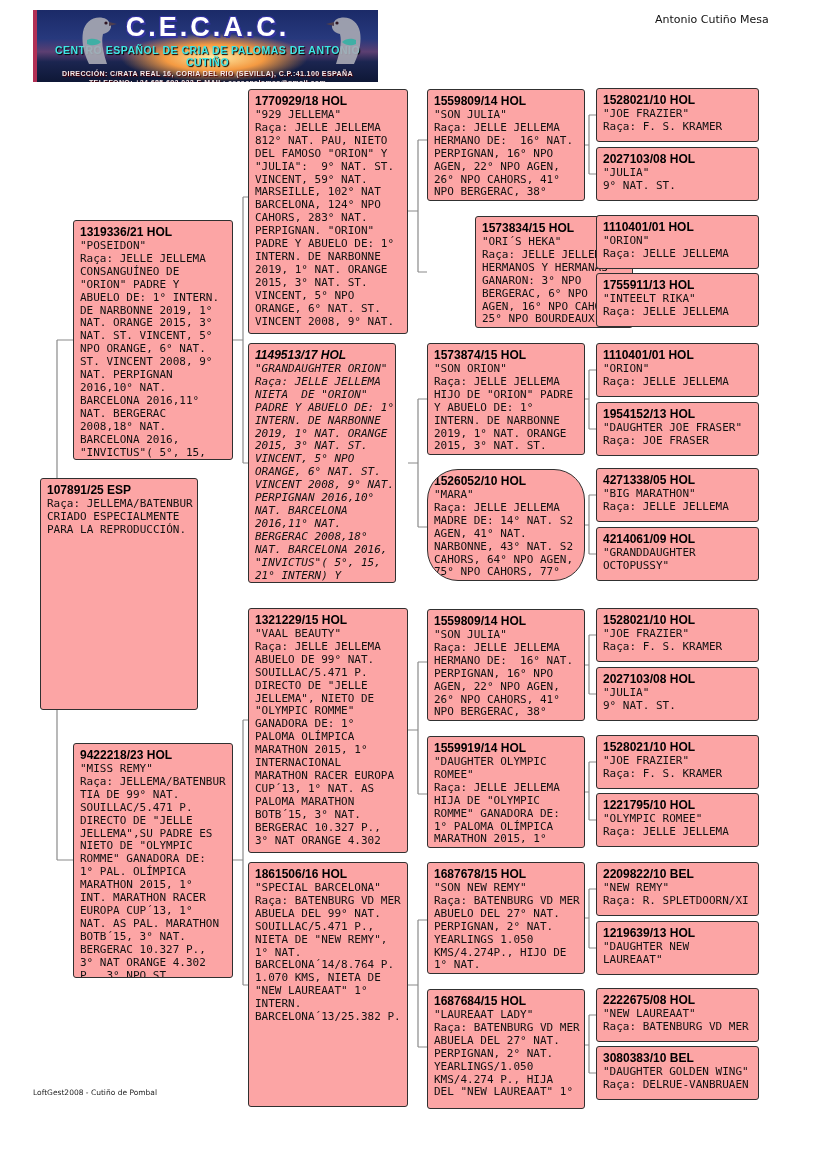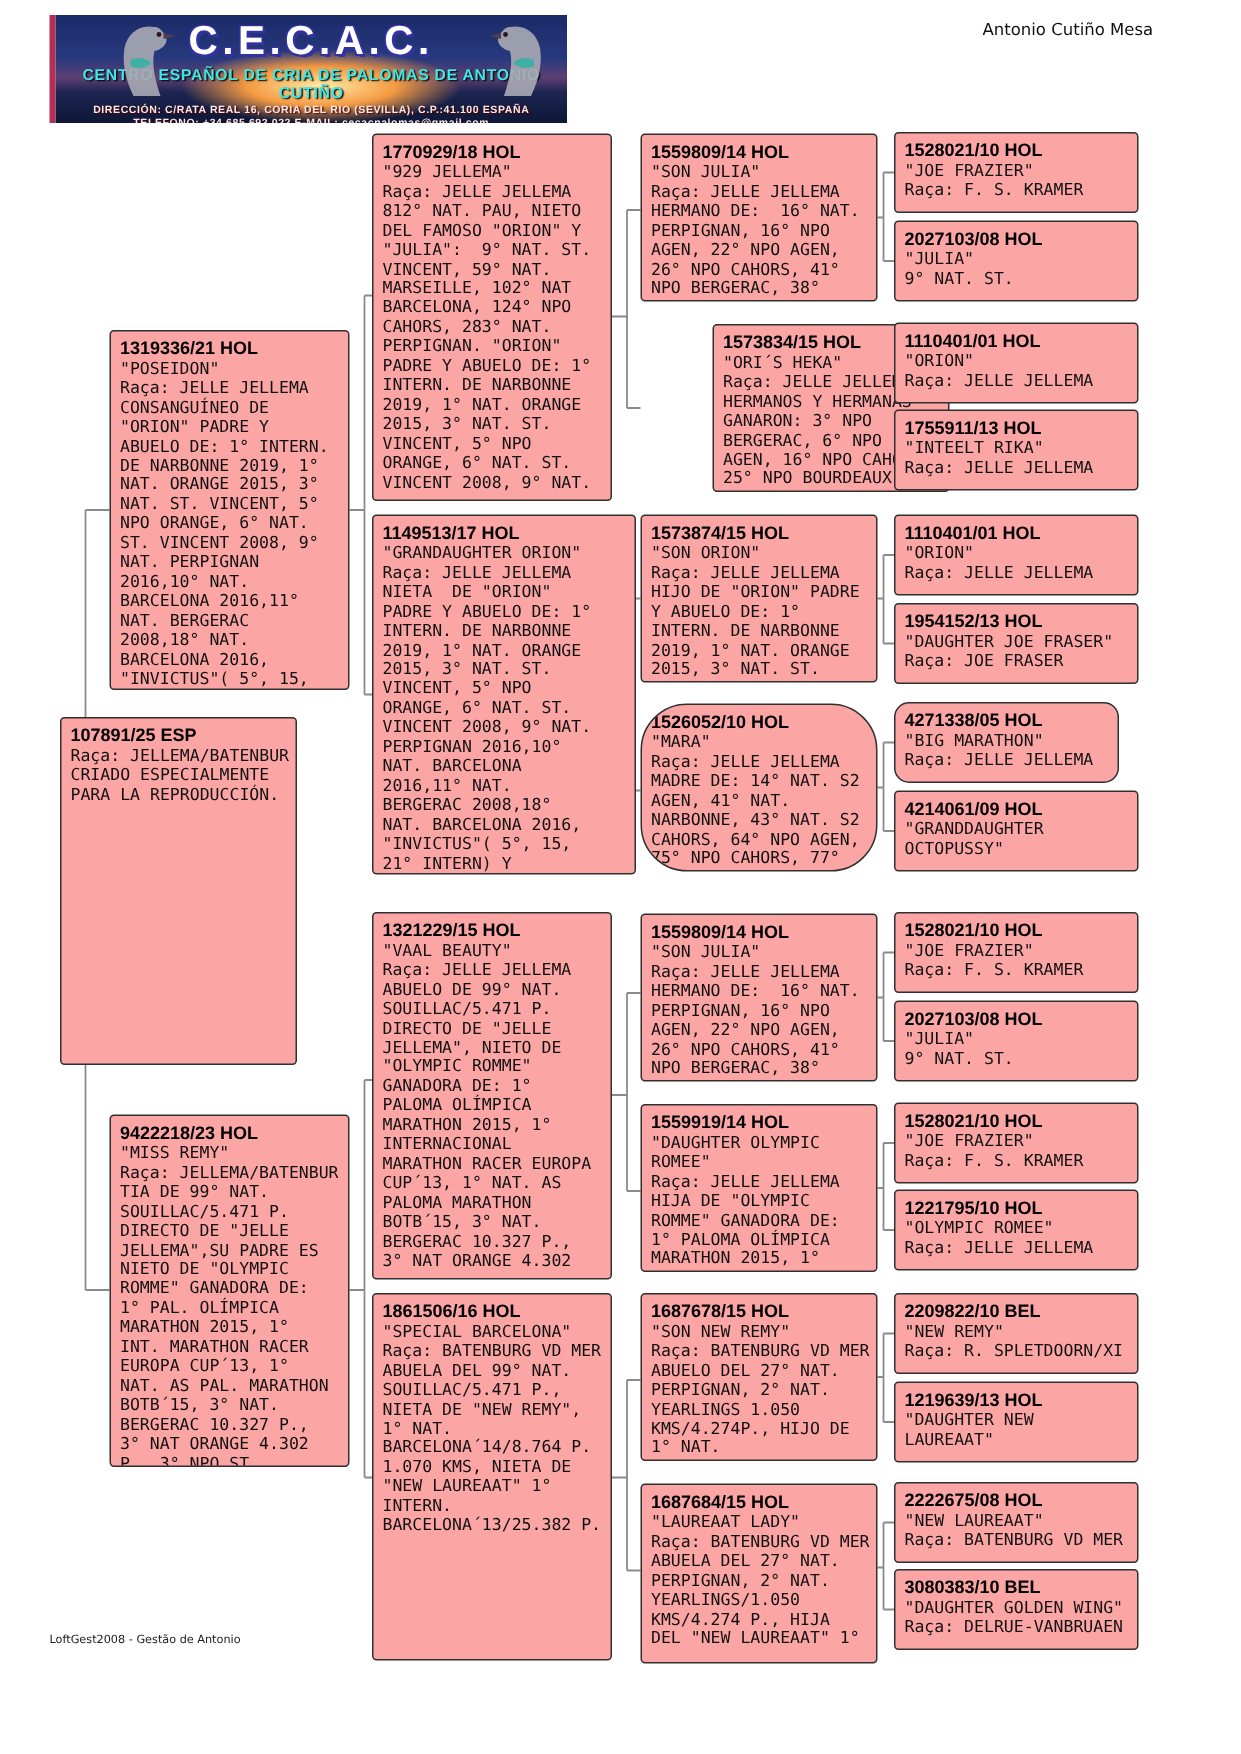--- a/index.html
+++ b/index.html
@@ -144,7 +144,7 @@
 ORANGE, 6° NAT. ST.
 VINCENT 2008, 9° NAT.</div>
 </div>
-<div class="pbox" style="left:248px;top:343px;width:176px;height:240px;">
+<div class="pbox" style="left:248px;top:343px;width:148px;height:240px;font-style:italic;">
   <div class="ring">1149513/17 HOL</div>
   <div class="btext">"GRANDAUGHTER ORION"
 Raça: JELLE JELLEMA

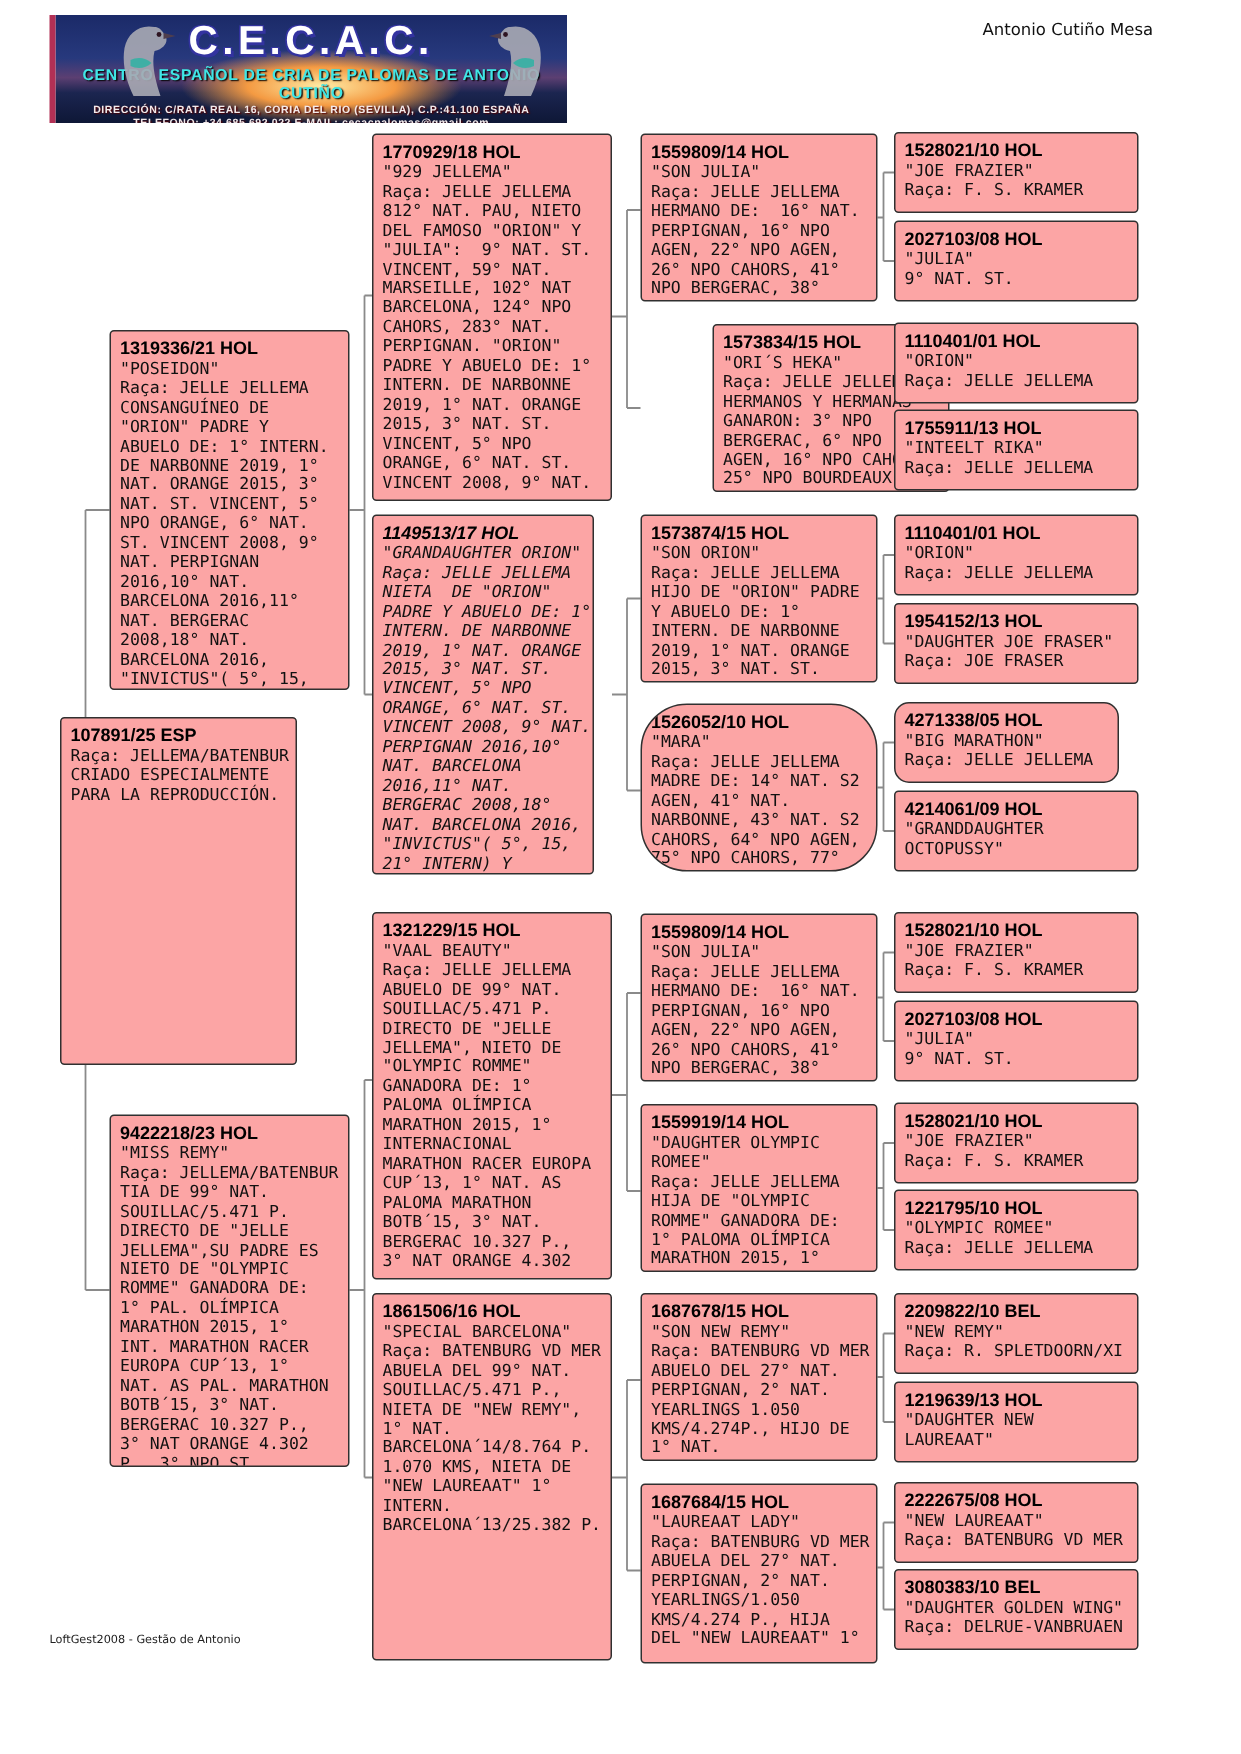--- a/index.html
+++ b/index.html
@@ -308,7 +308,7 @@
   <div class="btext">"DAUGHTER JOE FRASER"
 Raça: JOE FRASER</div>
 </div>
-<div class="pbox" style="left:596px;top:468px;width:150px;height:54px;border-radius:10px;">
+<div class="pbox" style="left:596px;top:468px;width:163px;height:54px;">
   <div class="ring">4271338/05 HOL</div>
   <div class="btext">"BIG MARATHON"
 Raça: JELLE JELLEMA</div>

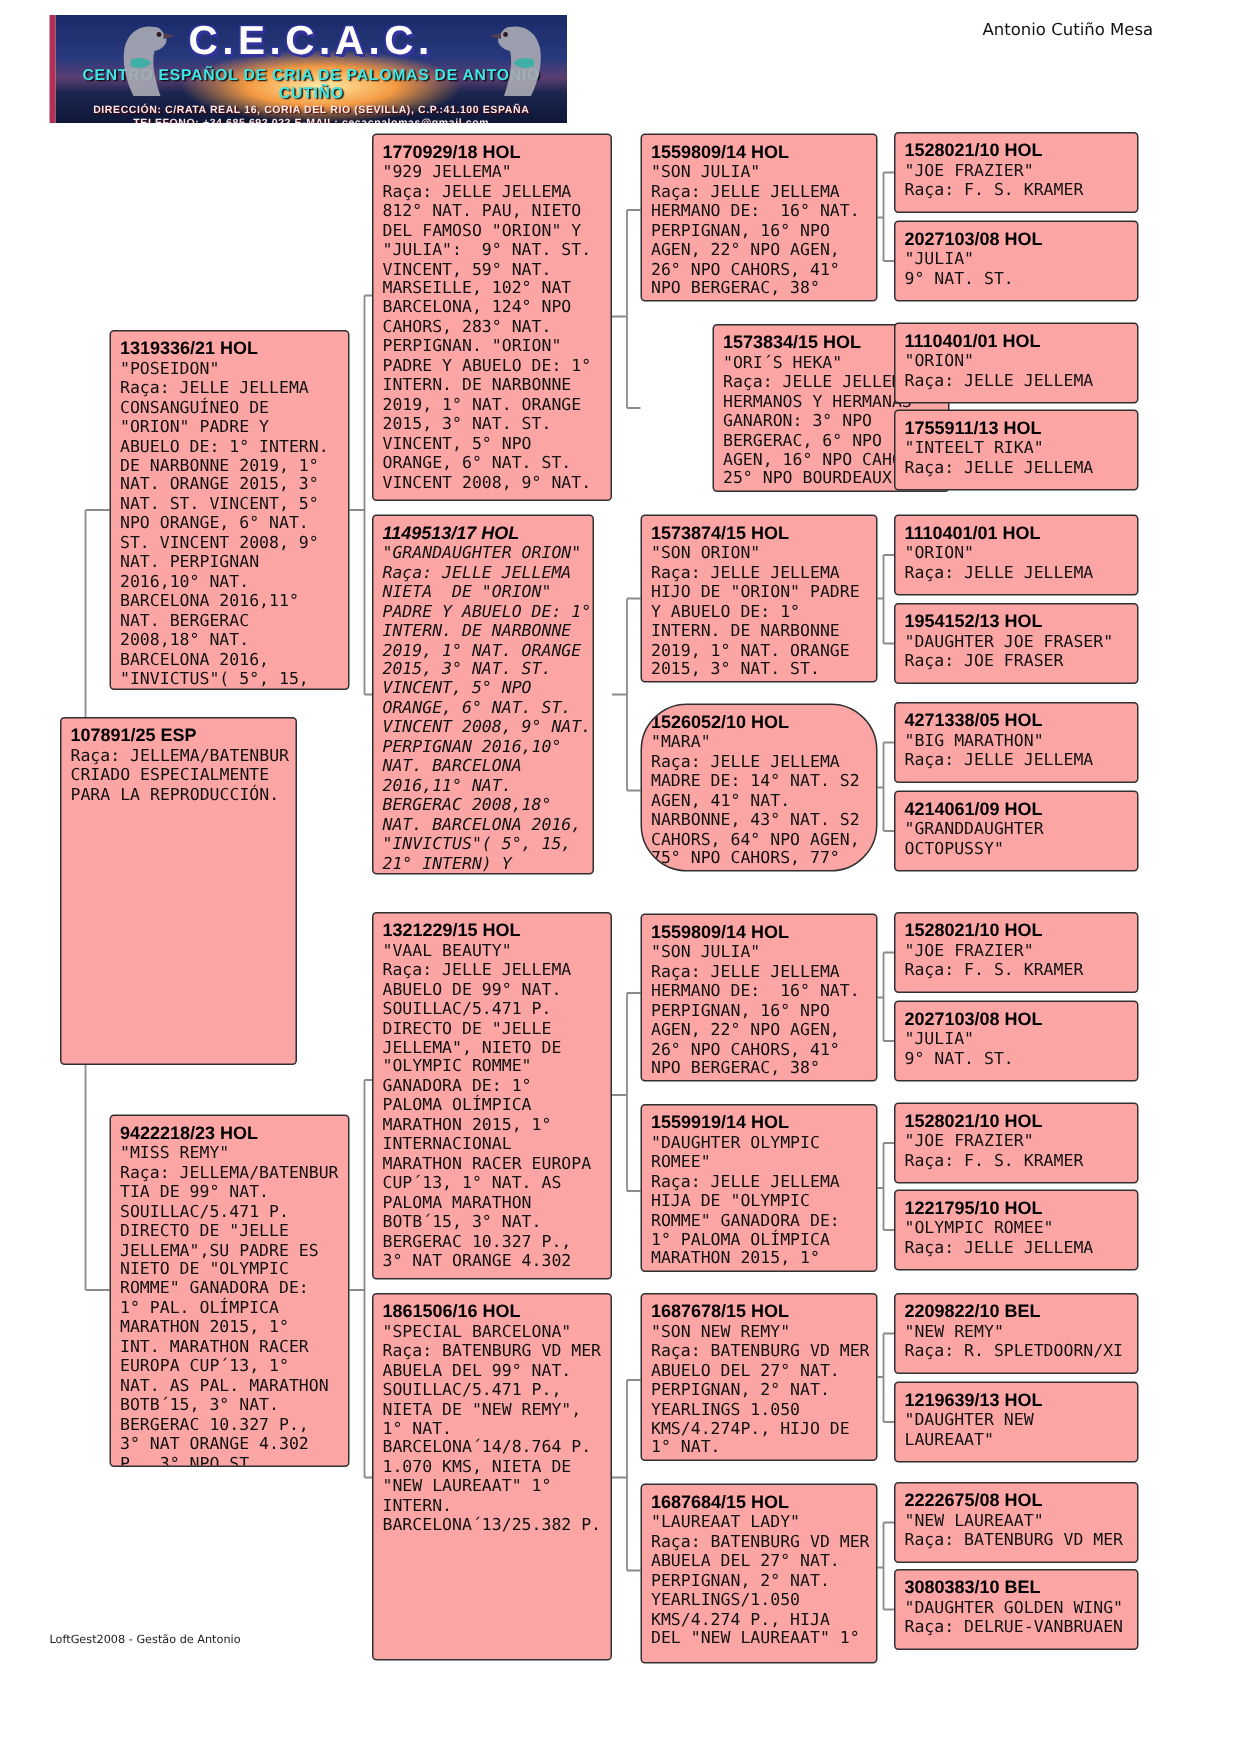--- a/index.html
+++ b/index.html
@@ -359,6 +359,6 @@
 Raça: DELRUE-VANBRUAEN</div>
 </div>
 
-<div class="footer">LoftGest2008 - Gestão de Antonio</div>
+<div class="footer">LoftGest2008 - Cutiño de Pombal</div>
 
 </body></html>

